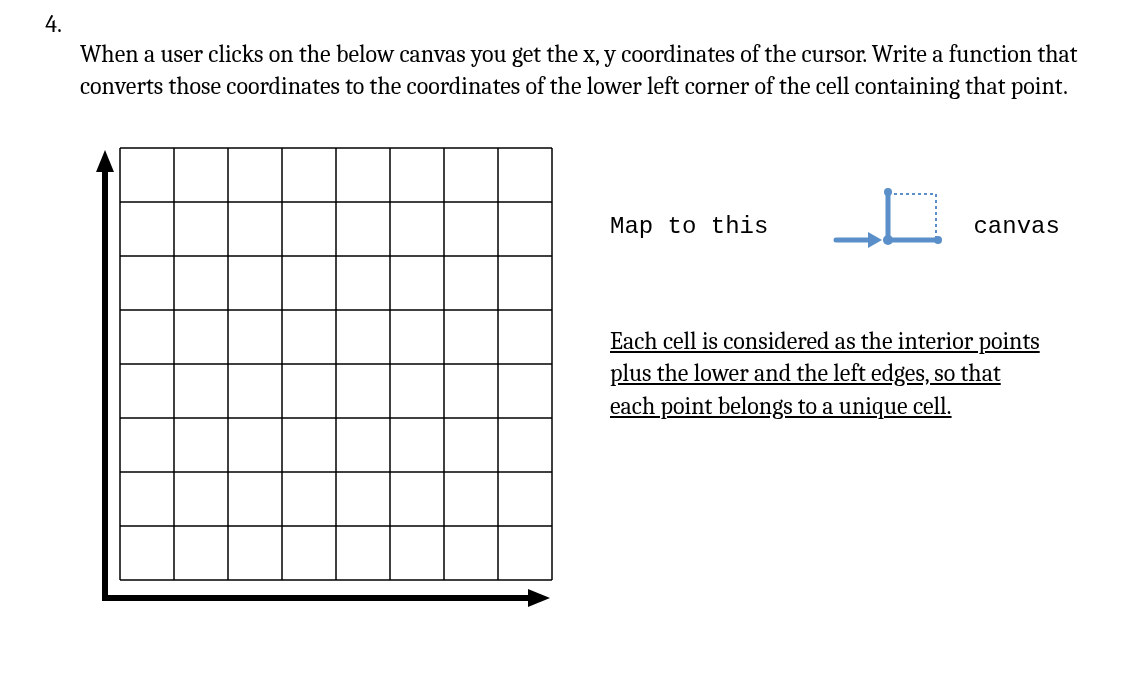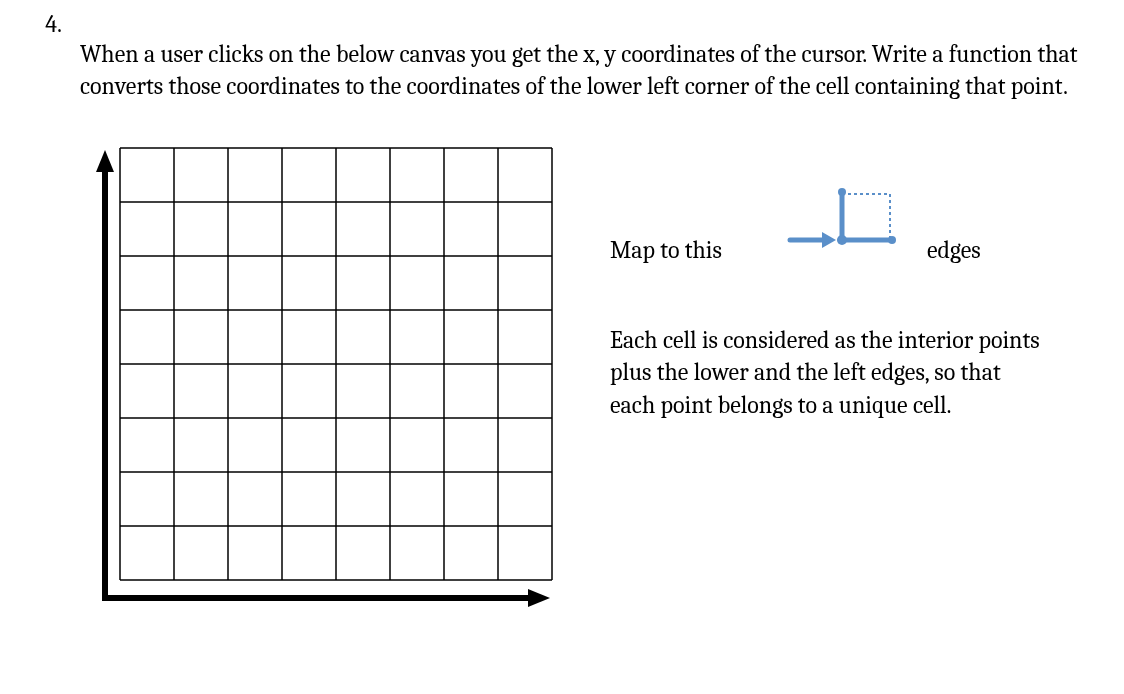--- a/index.html
+++ b/index.html
@@ -55,8 +55,9 @@
     }
     .map-row {
       display: flex;
-      align-items: flex-end;
+      align-items: center;
       margin-bottom: 60px;
+      font-family: Liberation Mono, monospace;
     }
     .map-text {
       margin-right: 60px;

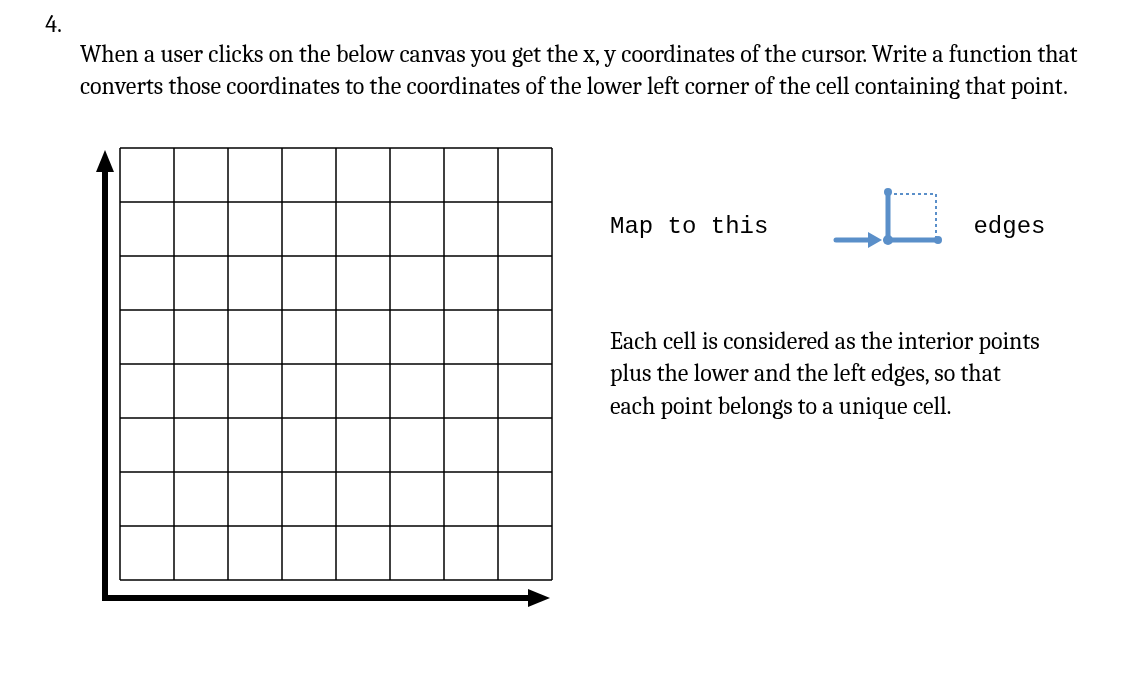--- a/index.html
+++ b/index.html
@@ -136,7 +136,7 @@
           <polygon points="54,52 40,44 40,60" fill="#5a8fc9"></polygon>
         </svg>
       </span>
-      <span class="corner-text">edges</span>
+      <span class="corner-text">canvas</span>
     </div>
     <div class="description">Each cell is considered as the interior points plus the lower and the left edges, so that each point belongs to a unique cell.</div>
   </div>

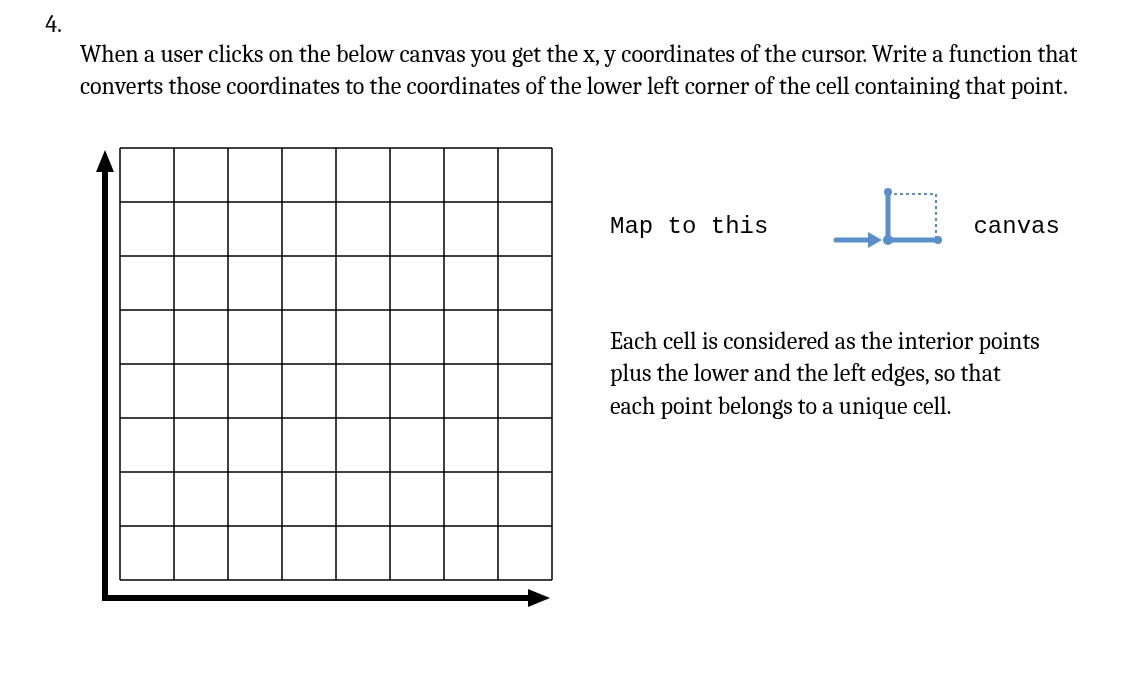--- a/index.html
+++ b/index.html
@@ -71,6 +71,7 @@
     .description {
       line-height: 1.35;
       max-width: 440px;
+      text-decoration: underline;
     }
   </style>
 </head>

